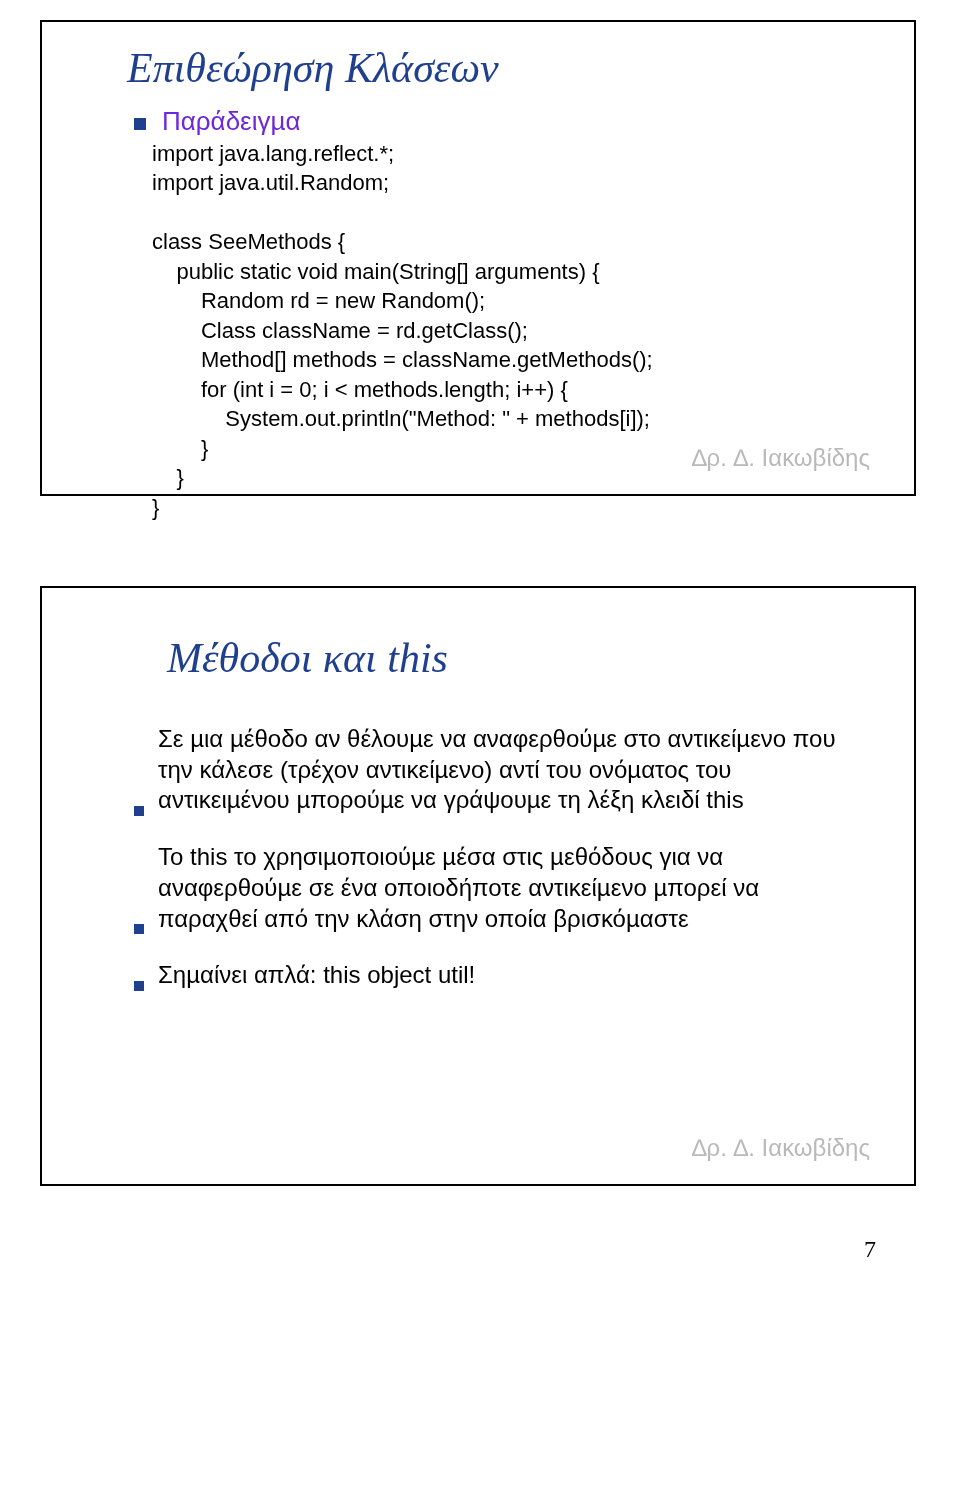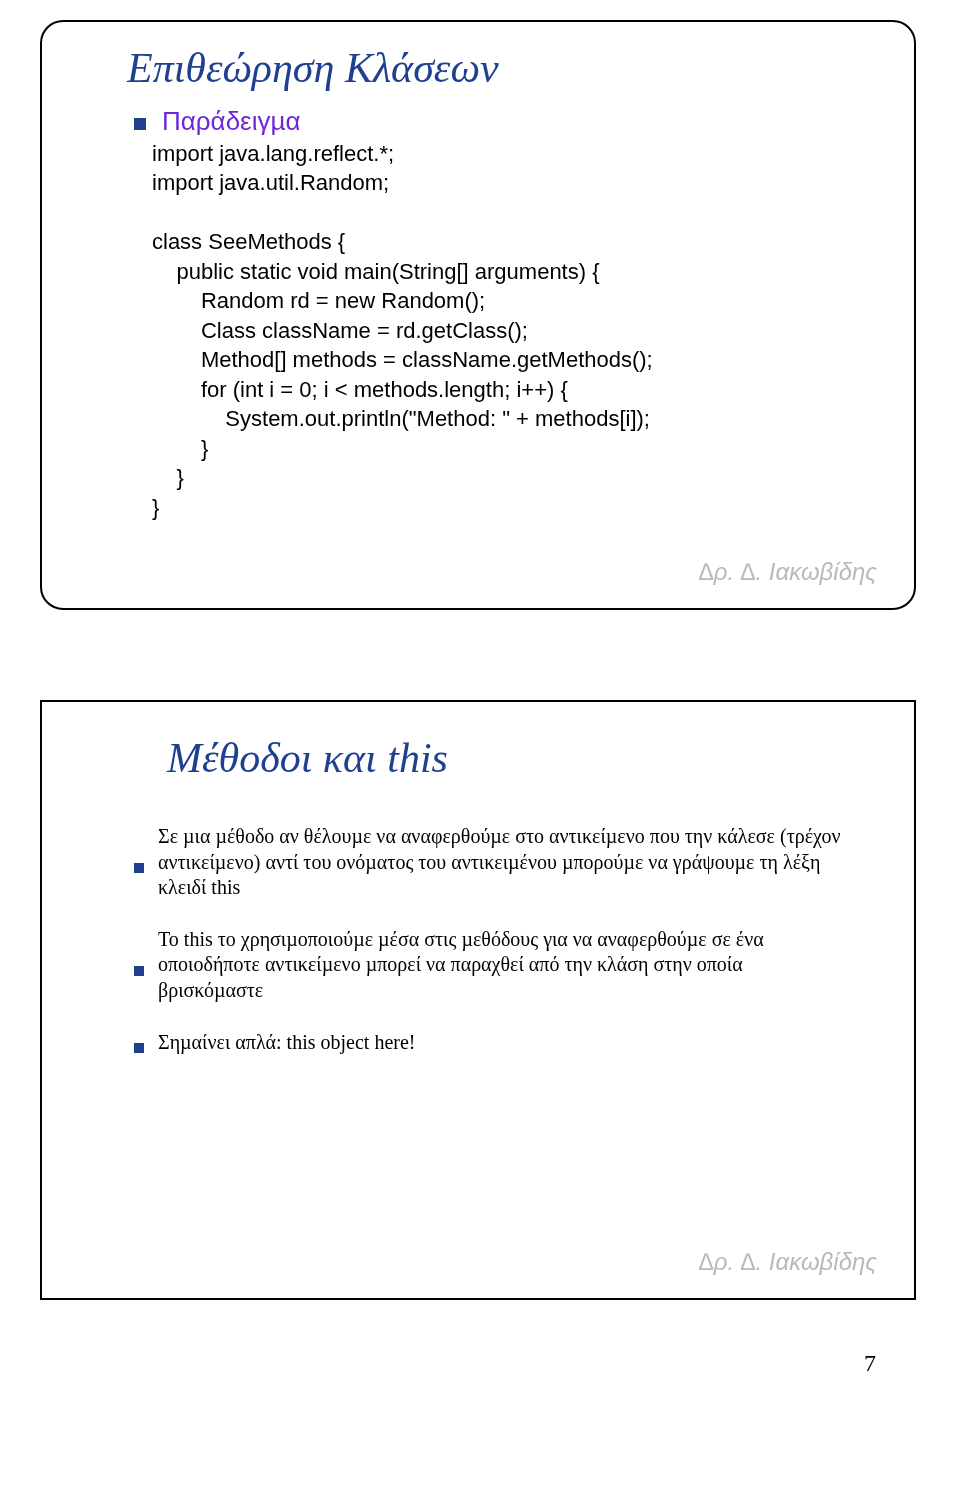--- a/index.html
+++ b/index.html
@@ -101,7 +101,7 @@
 
 <div class="page">
 
-  <div class="slide" style="height:590px;border-radius:23px;">
+  <div class="slide" style="height:476px;">
     <div class="slide-title">Επιθεώρηση Κλάσεων</div>
 
     <div class="bullet-row">

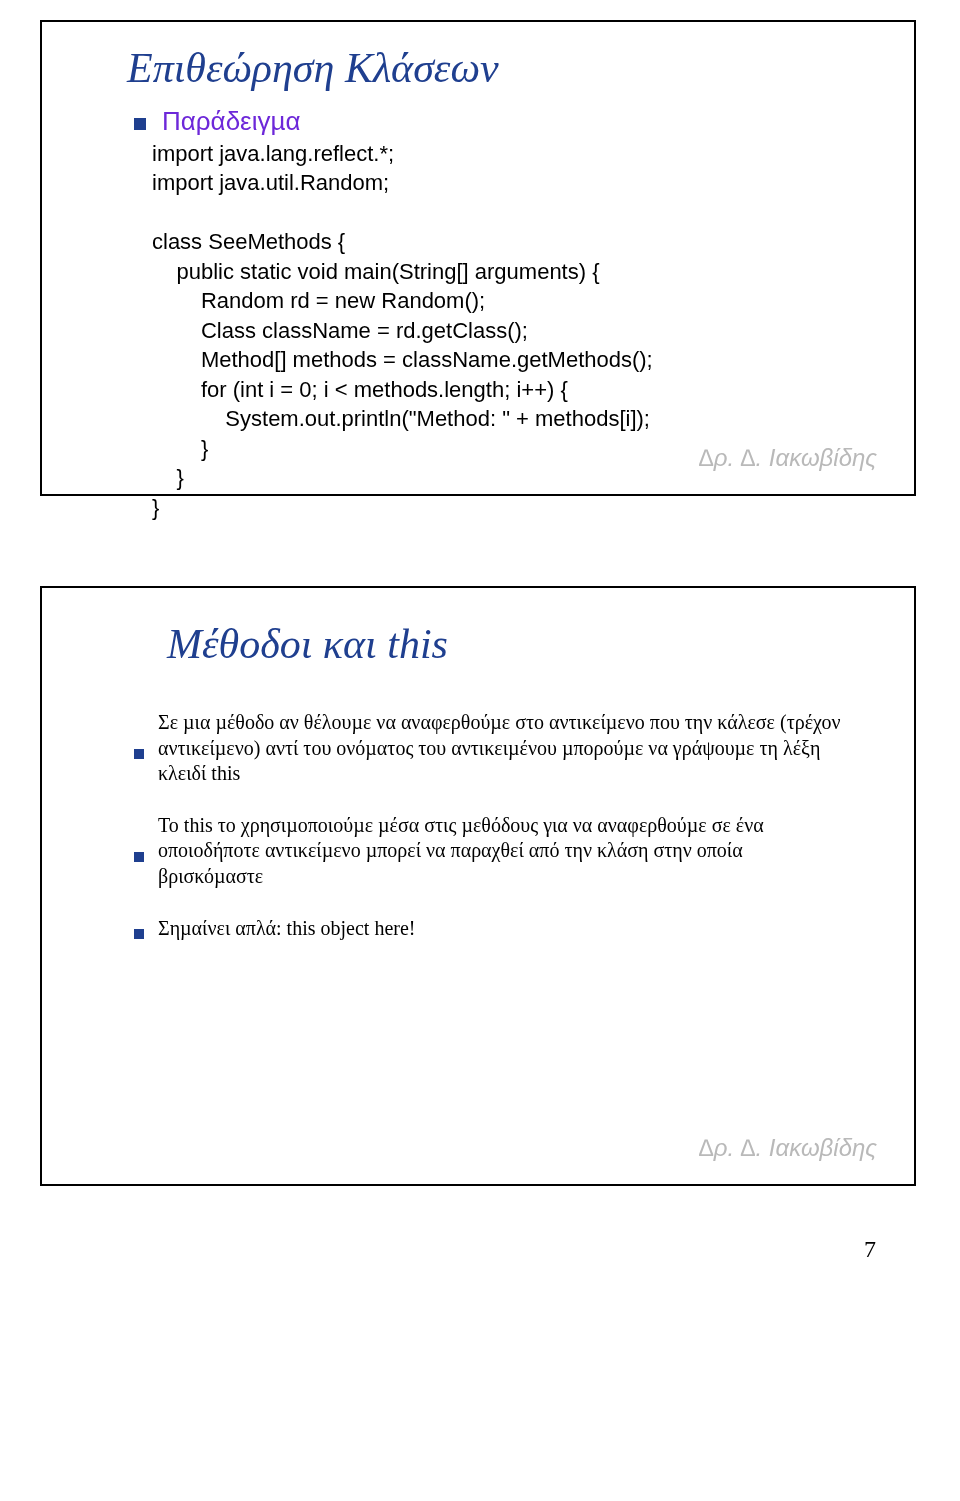--- a/index.html
+++ b/index.html
@@ -68,11 +68,10 @@
   .footer-author {
     position: absolute;
     bottom: 22px;
-    right: 37px;
+    right: 44px;
     font-family: Verdana, Arial, sans-serif;
     font-size: 24px;
     color: #b9b9b9;
-    font-style: italic;
   }
   .body-text {
     display: flex;

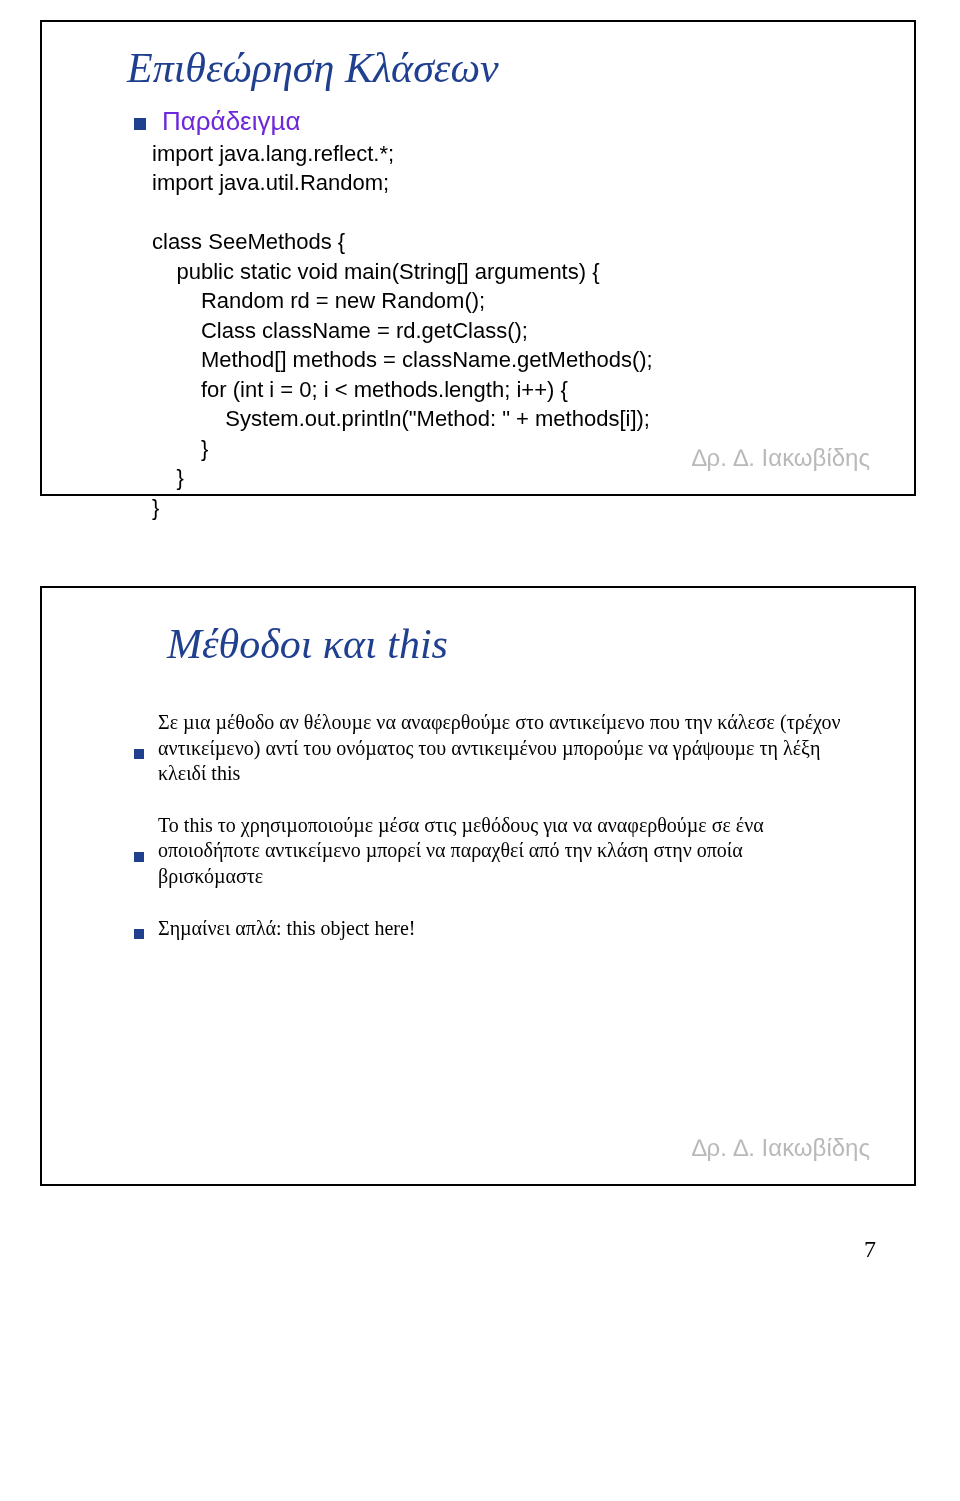--- a/index.html
+++ b/index.html
@@ -126,7 +126,7 @@
   </div>
 
   <div class="slide" style="height:600px;">
-    <div class="slide-title" style="margin-left:95px;margin-top:10px;margin-bottom:42px;">Μέθοδοι και this</div>
+    <div class="slide-title" style="margin-left:95px;margin-top:24px;margin-bottom:42px;">Μέθοδοι και this</div>
 
     <div class="body-text">
       <span class="bullet-sq-sm"></span>

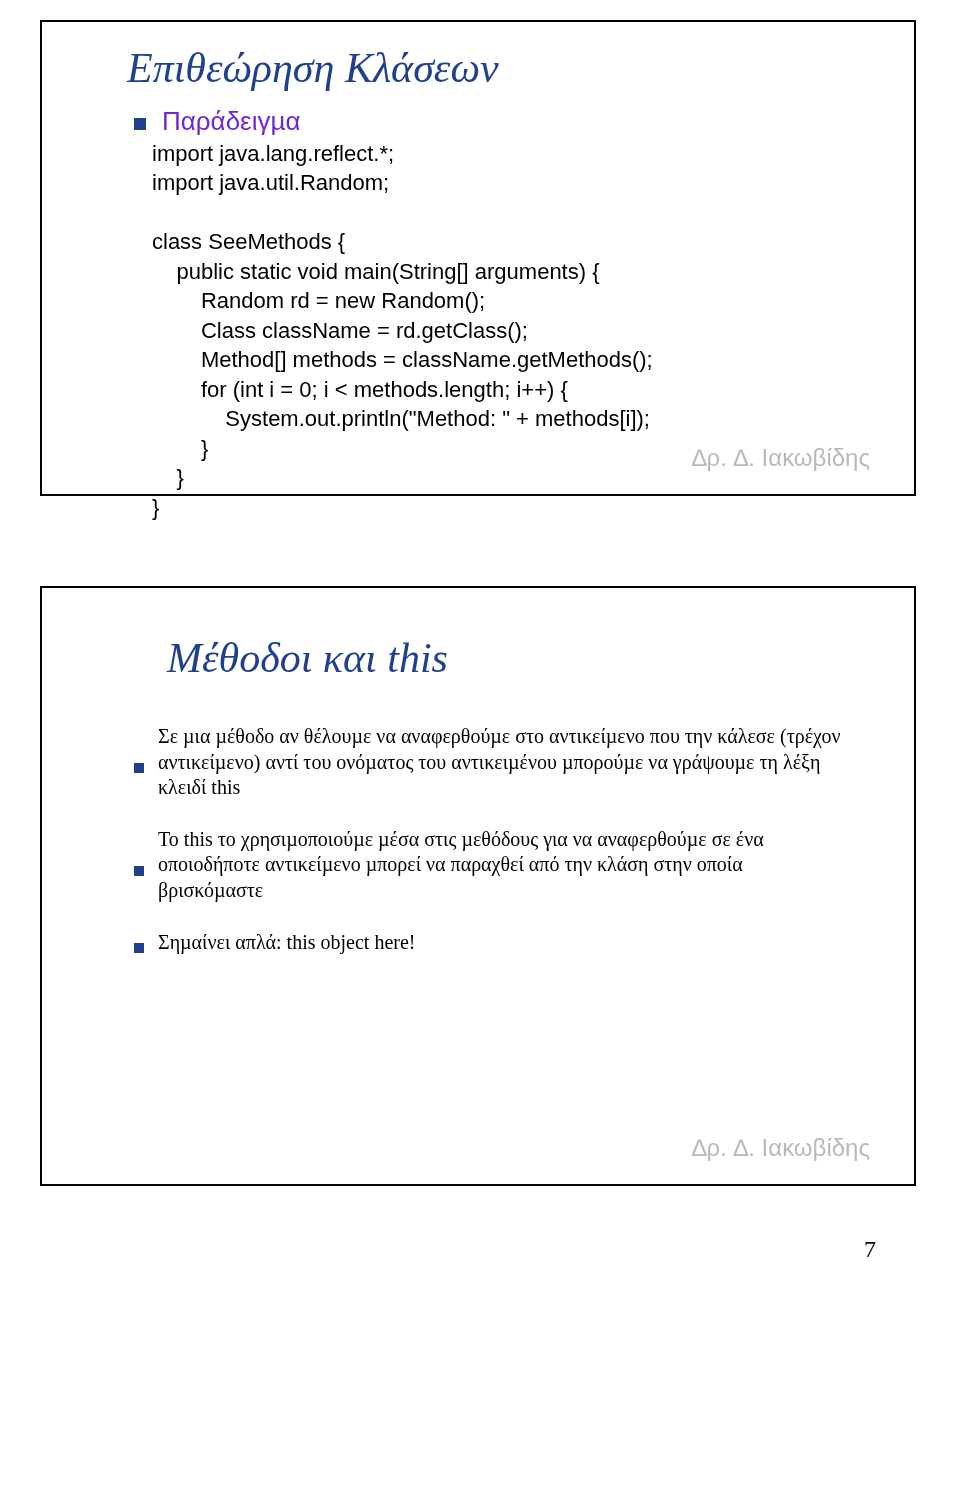--- a/index.html
+++ b/index.html
@@ -75,9 +75,9 @@
   }
   .body-text {
     display: flex;
-    align-items: center;
-    font-family: Liberation Serif, serif;
-    font-size: 20px;
+    align-items: flex-end;
+    font-family: Liberation Sans, sans-serif;
+    font-size: 24px;
     color: #000;
     margin-left: 62px;
     margin-bottom: 26px;

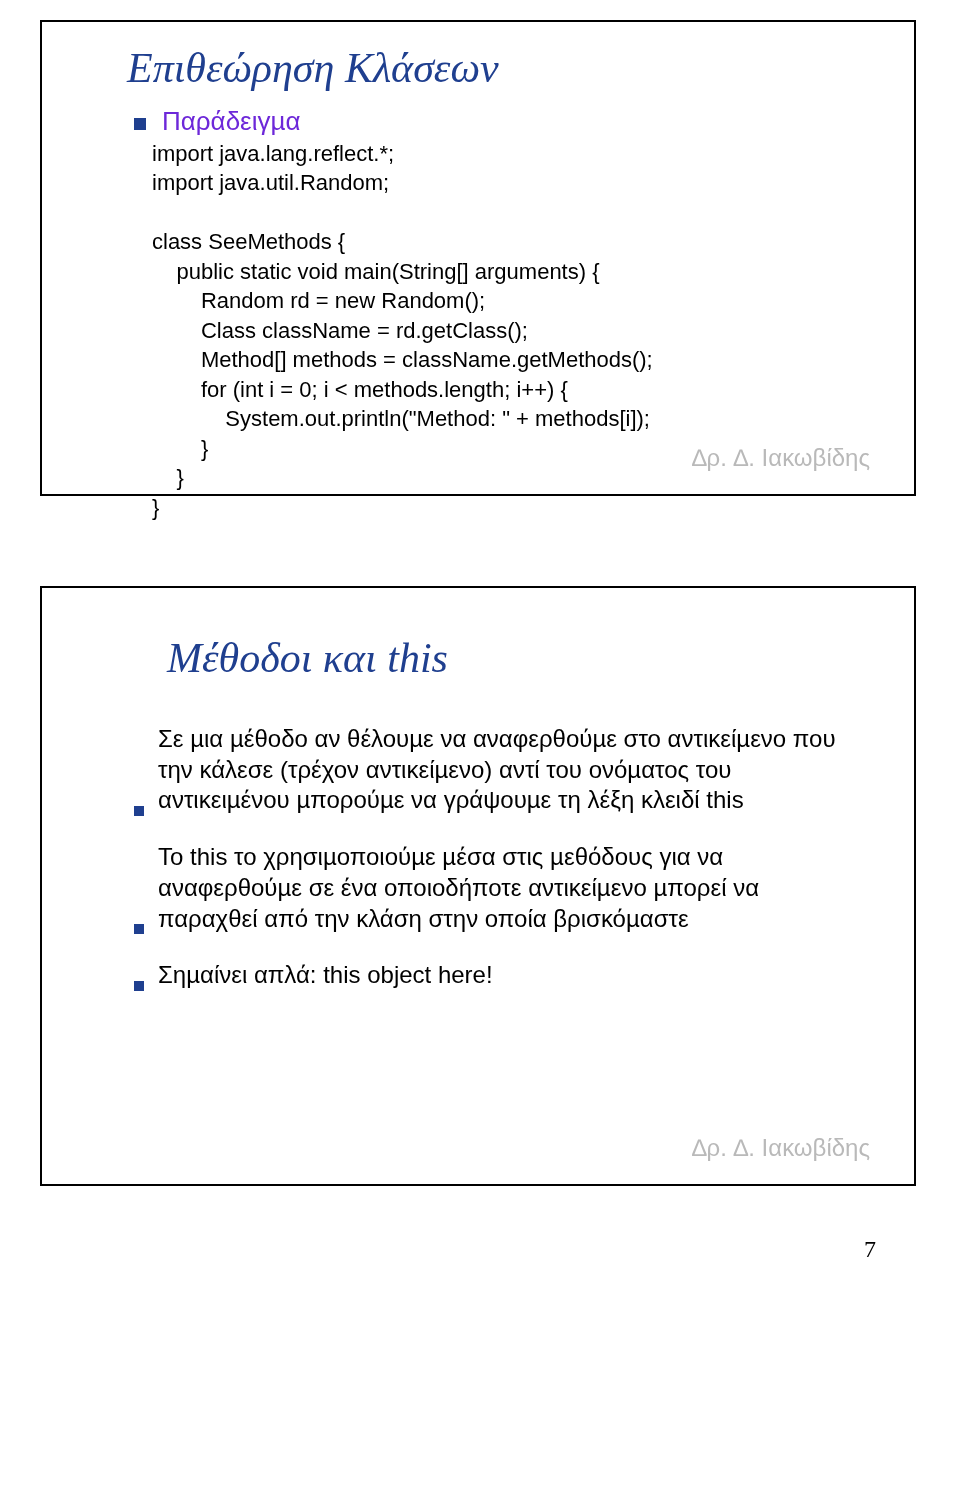--- a/index.html
+++ b/index.html
@@ -140,7 +140,7 @@
 
     <div class="body-text">
       <span class="bullet-sq-sm"></span>
-      <span class="txt">Σηµαίνει απλά: this object here!</span>
+      <span class="txt">Σηµαίνει απλά: this object util!</span>
     </div>
 
     <div class="footer-author">∆ρ. ∆. Ιακωβίδης</div>

